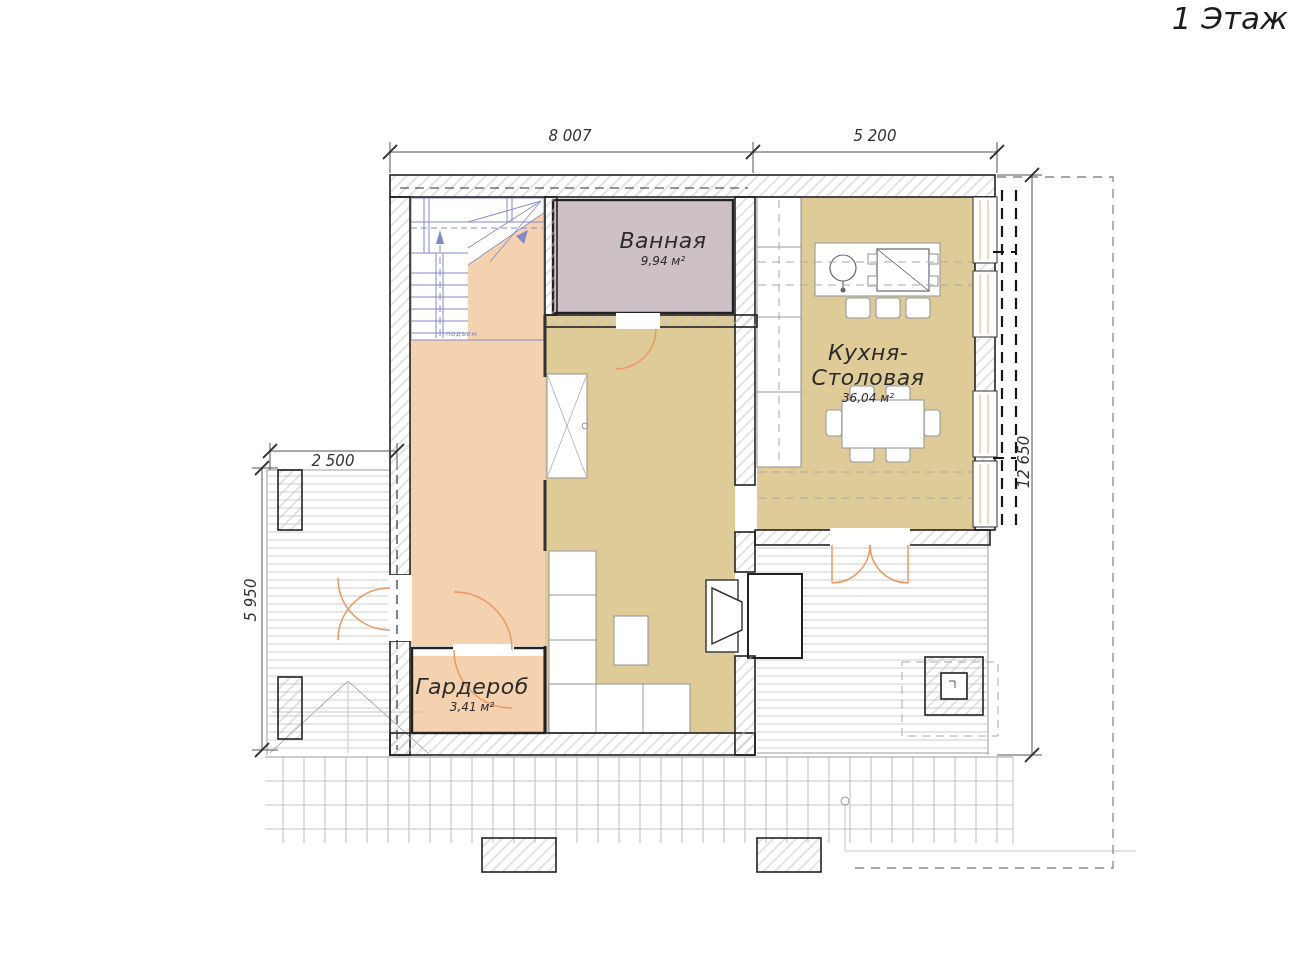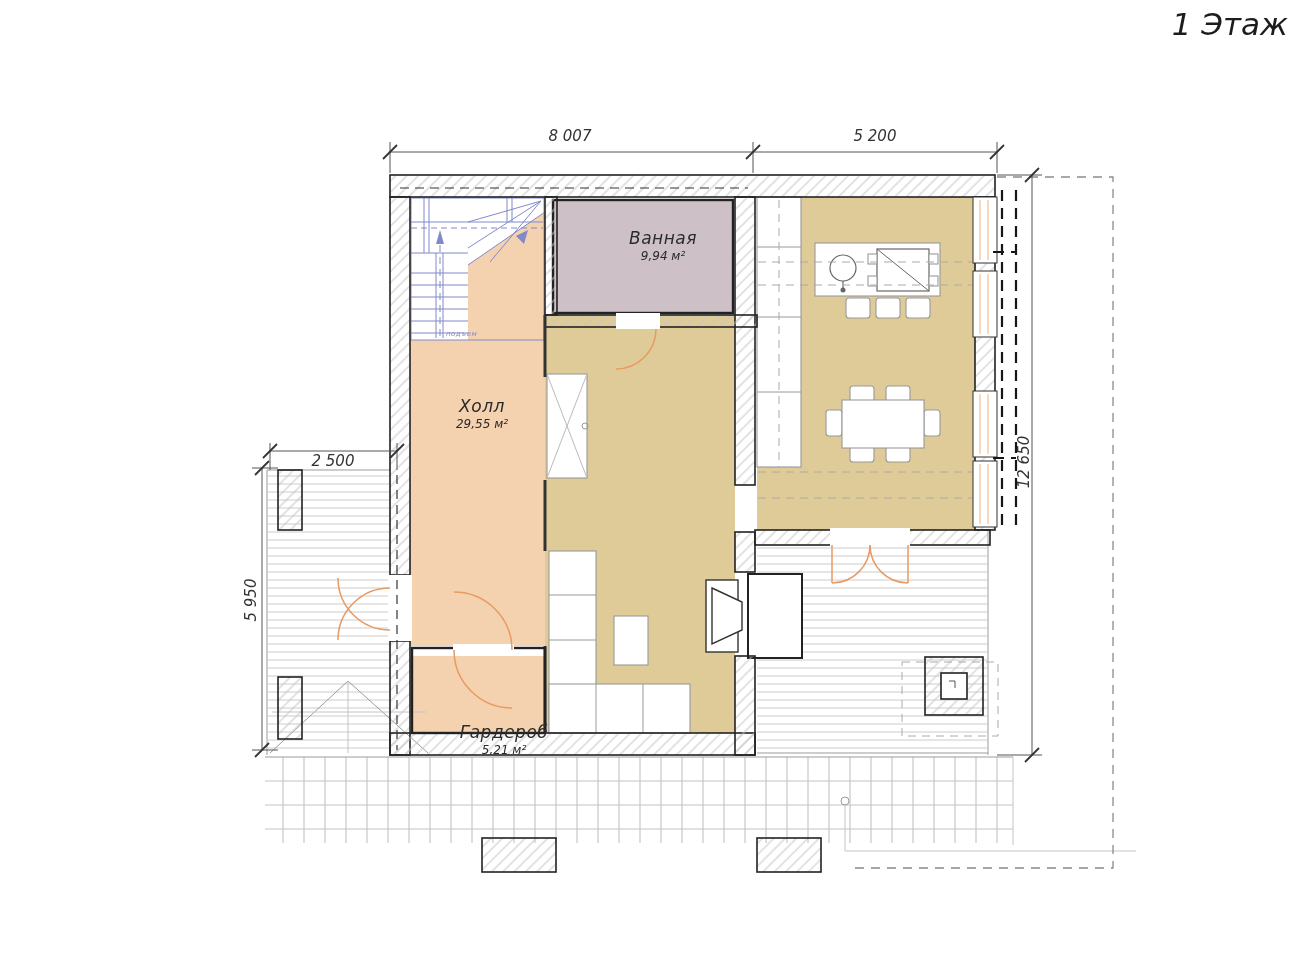--- a/index.html
+++ b/index.html
@@ -11,7 +11,7 @@
   .ra{display:block;font-size:12px;margin-top:1px;}
   .dl{position:absolute;text-align:center;font-style:italic;font-size:15px;color:#333;}
   .vlabel{transform:rotate(-90deg);transform-origin:center center;}
-  .title{position:absolute;right:12px;top:6px;font-size:31px;font-style:italic;color:#1c1c1c;}
+  .title{position:absolute;right:12px;top:0px;font-size:31px;font-style:italic;color:#1c1c1c;}
   .stairtxt{position:absolute;font-size:7px;color:var(--stairs,#8289c9);font-style:italic;letter-spacing:.5px;}
   
   .w{fill:url(#hatch);stroke:var(--wall,#222);stroke-width:1.6;}

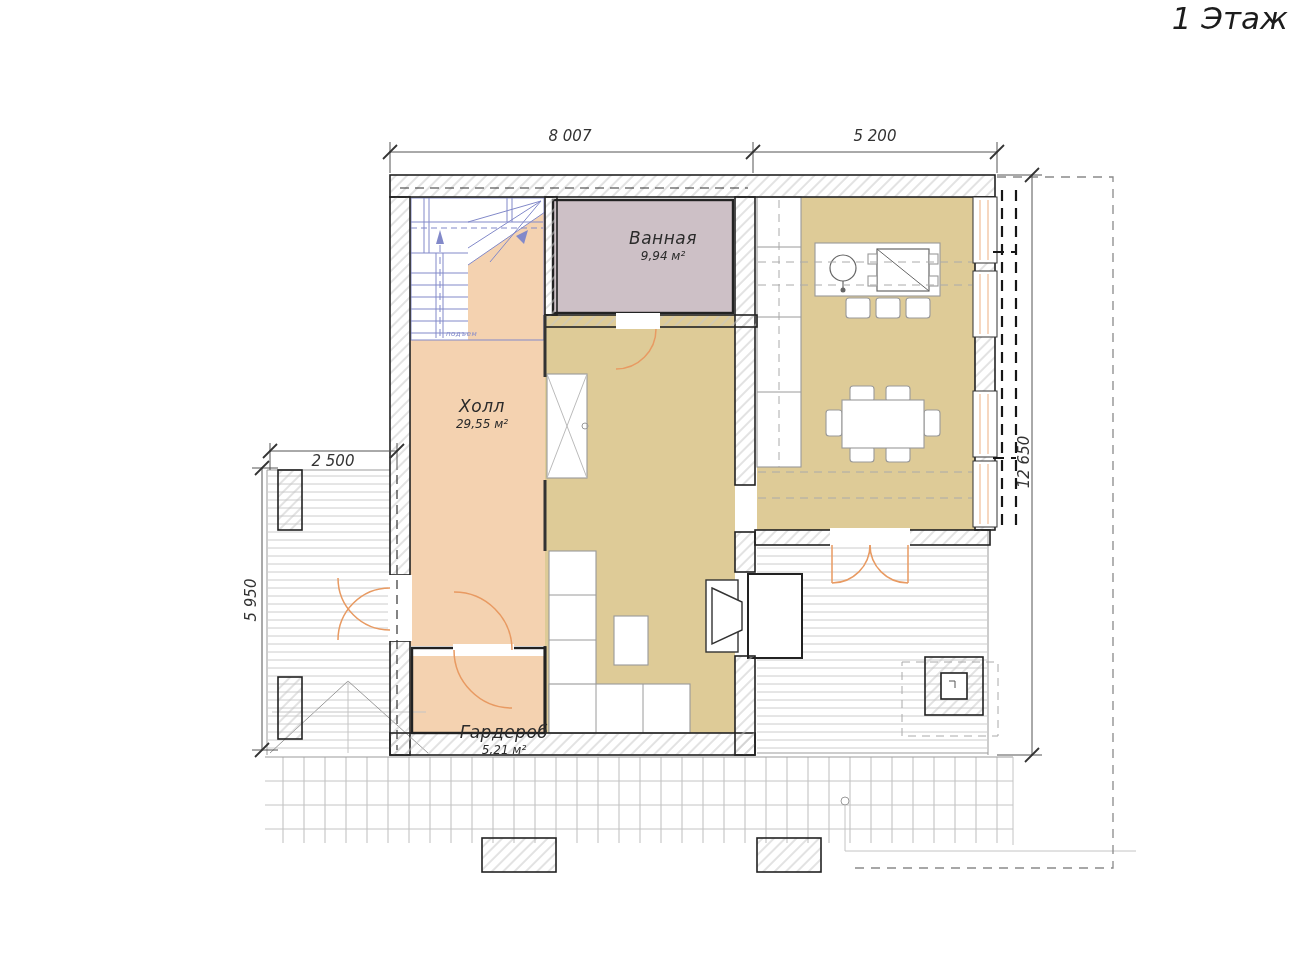--- a/index.html
+++ b/index.html
@@ -7,7 +7,7 @@
           font-family:"DejaVu Sans",sans-serif;}
   svg{position:absolute;left:0;top:0;}
   .lbl{position:absolute;text-align:center;color:#2b2b2b;font-style:italic;pointer-events:none;}
-  .rn{display:block;font-size:17px;letter-spacing:.5px;}
+  .rn{display:block;font-size:22px;letter-spacing:.5px;}
   .ra{display:block;font-size:12px;margin-top:1px;}
   .dl{position:absolute;text-align:center;font-style:italic;font-size:15px;color:#333;}
   .vlabel{transform:rotate(-90deg);transform-origin:center center;}

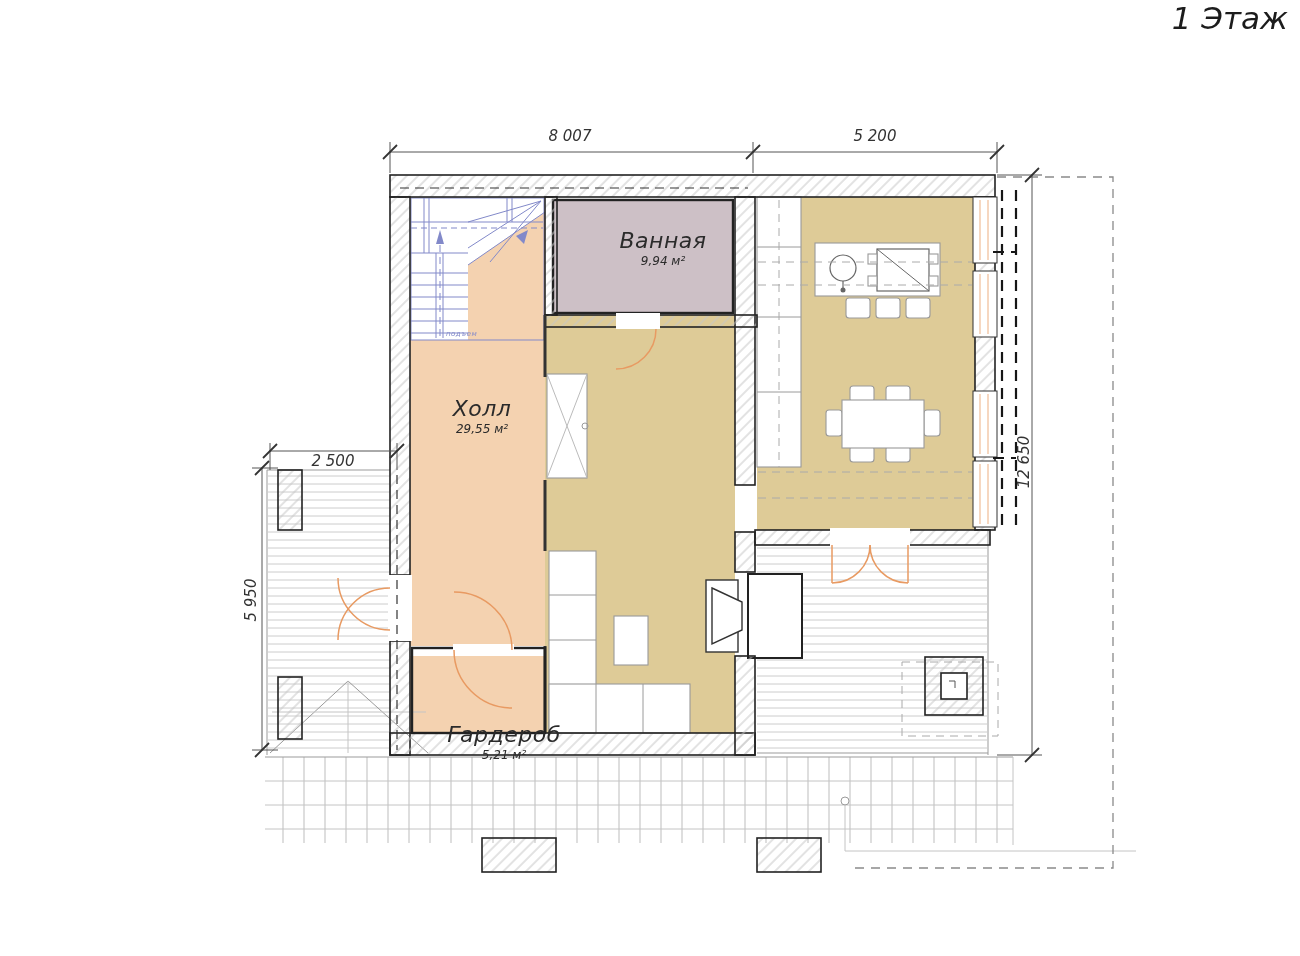--- a/index.html
+++ b/index.html
@@ -311,6 +311,10 @@
   <span class="rn">Холл</span>
   <span class="ra">29,55 м²</span>
 </div>
+<div class="lbl" style="left:783px;top:340px;width:170px;">
+  <span class="rn">Кухня-Столовая</span>
+  <span class="ra">36,04 м²</span>
+</div>
 <div class="lbl" style="left:424px;top:674px;width:160px;margin-top:48px;">
   <span class="rn">Гардероб</span>
   <span class="ra">5,21 м²</span>

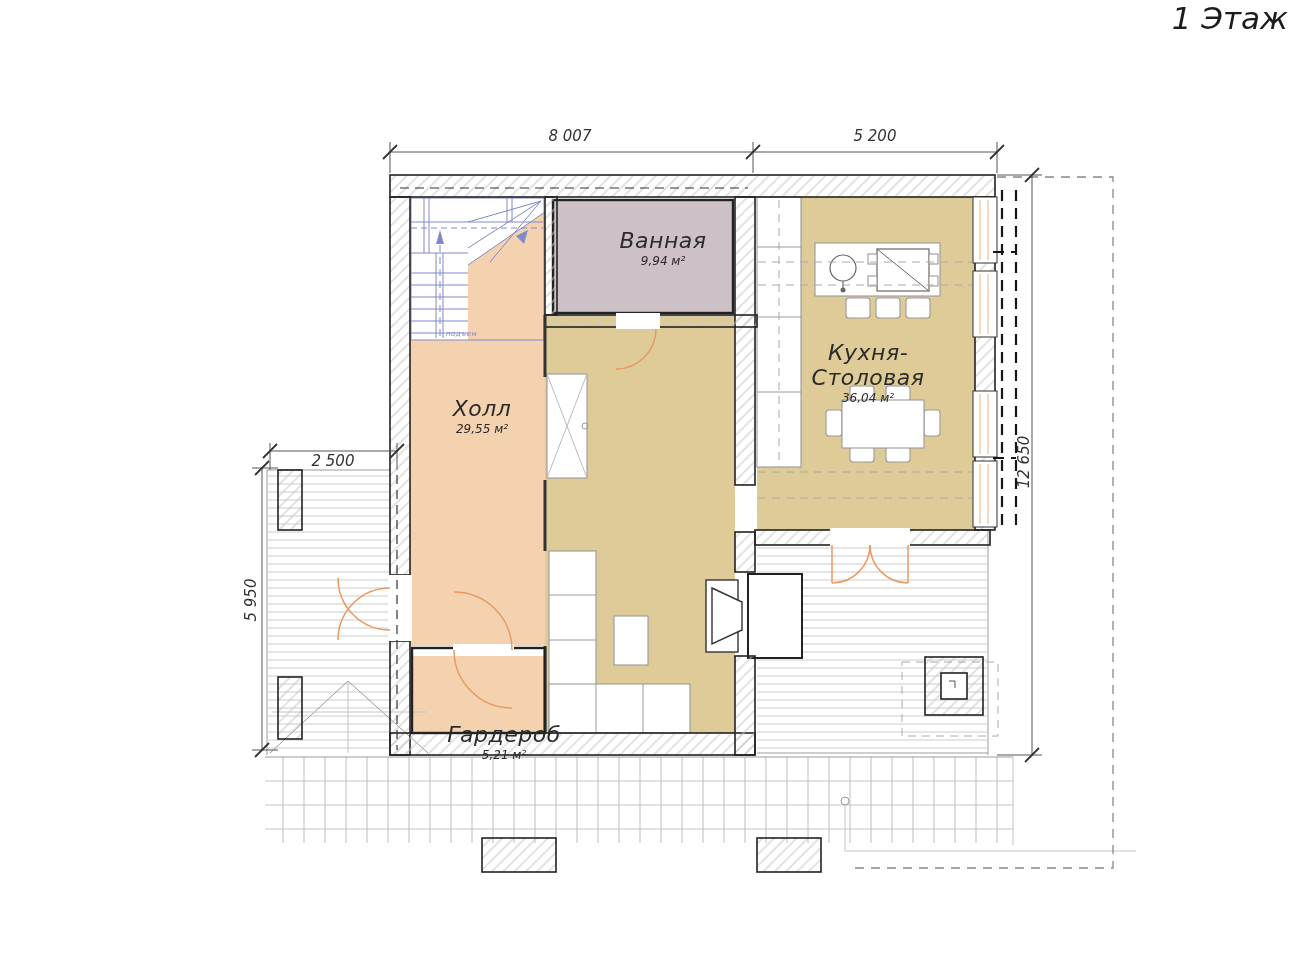--- a/index.html
+++ b/index.html
@@ -307,10 +307,6 @@
   <span class="rn">Ванная</span>
   <span class="ra">9,94 м²</span>
 </div>
-<div class="lbl" style="left:402px;top:396px;width:160px;">
-  <span class="rn">Холл</span>
-  <span class="ra">29,55 м²</span>
-</div>
 <div class="lbl" style="left:783px;top:340px;width:170px;">
   <span class="rn">Кухня-Столовая</span>
   <span class="ra">36,04 м²</span>

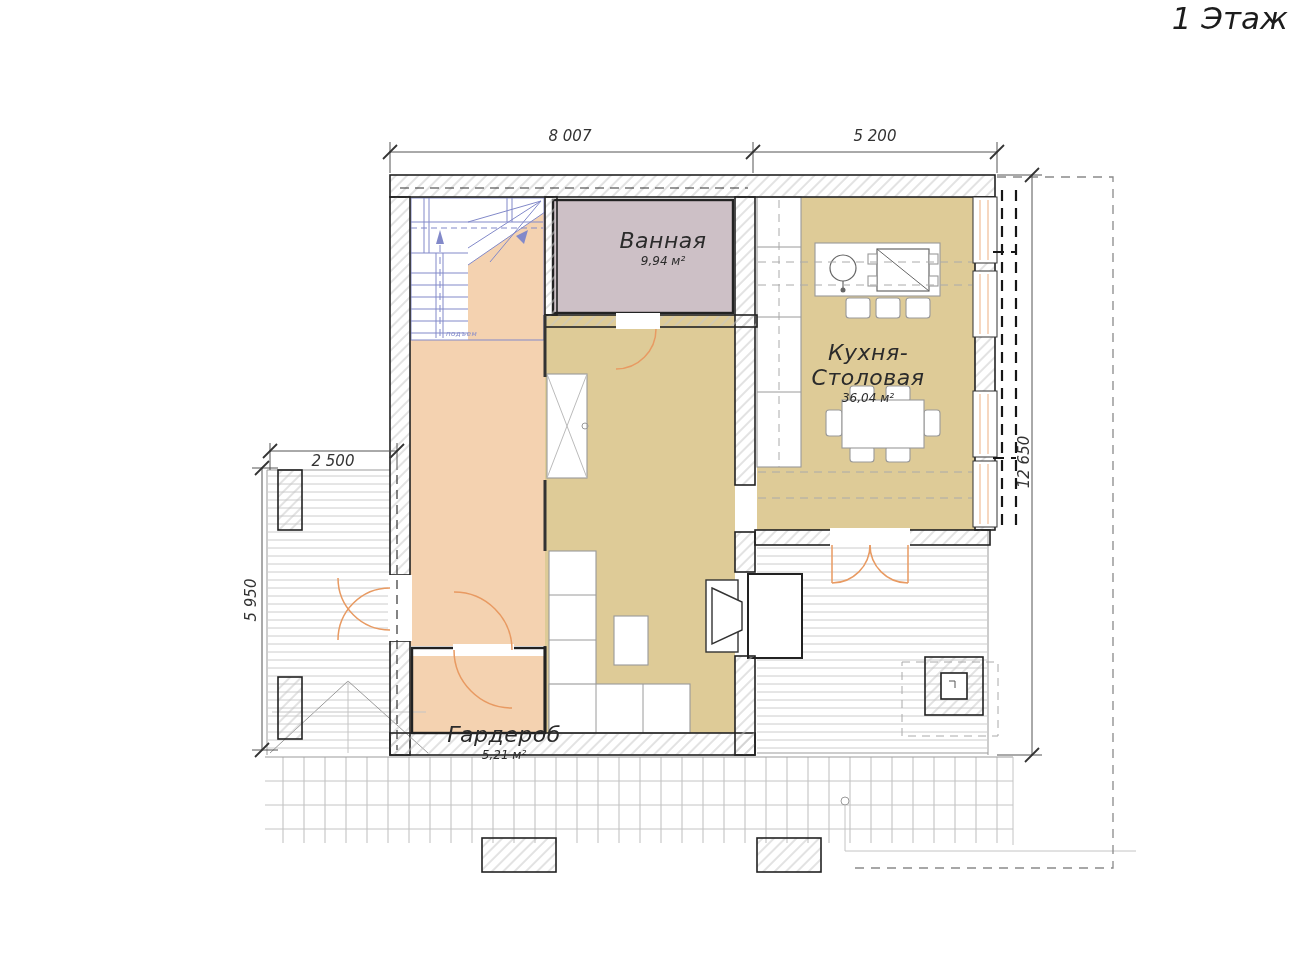--- a/index.html
+++ b/index.html
@@ -311,7 +311,7 @@
   <span class="rn">Кухня-Столовая</span>
   <span class="ra">36,04 м²</span>
 </div>
-<div class="lbl" style="left:424px;top:674px;width:160px;margin-top:48px;">
+<div class="lbl" style="left:392px;top:674px;width:160px;">
   <span class="rn">Гардероб</span>
   <span class="ra">5,21 м²</span>
 </div>

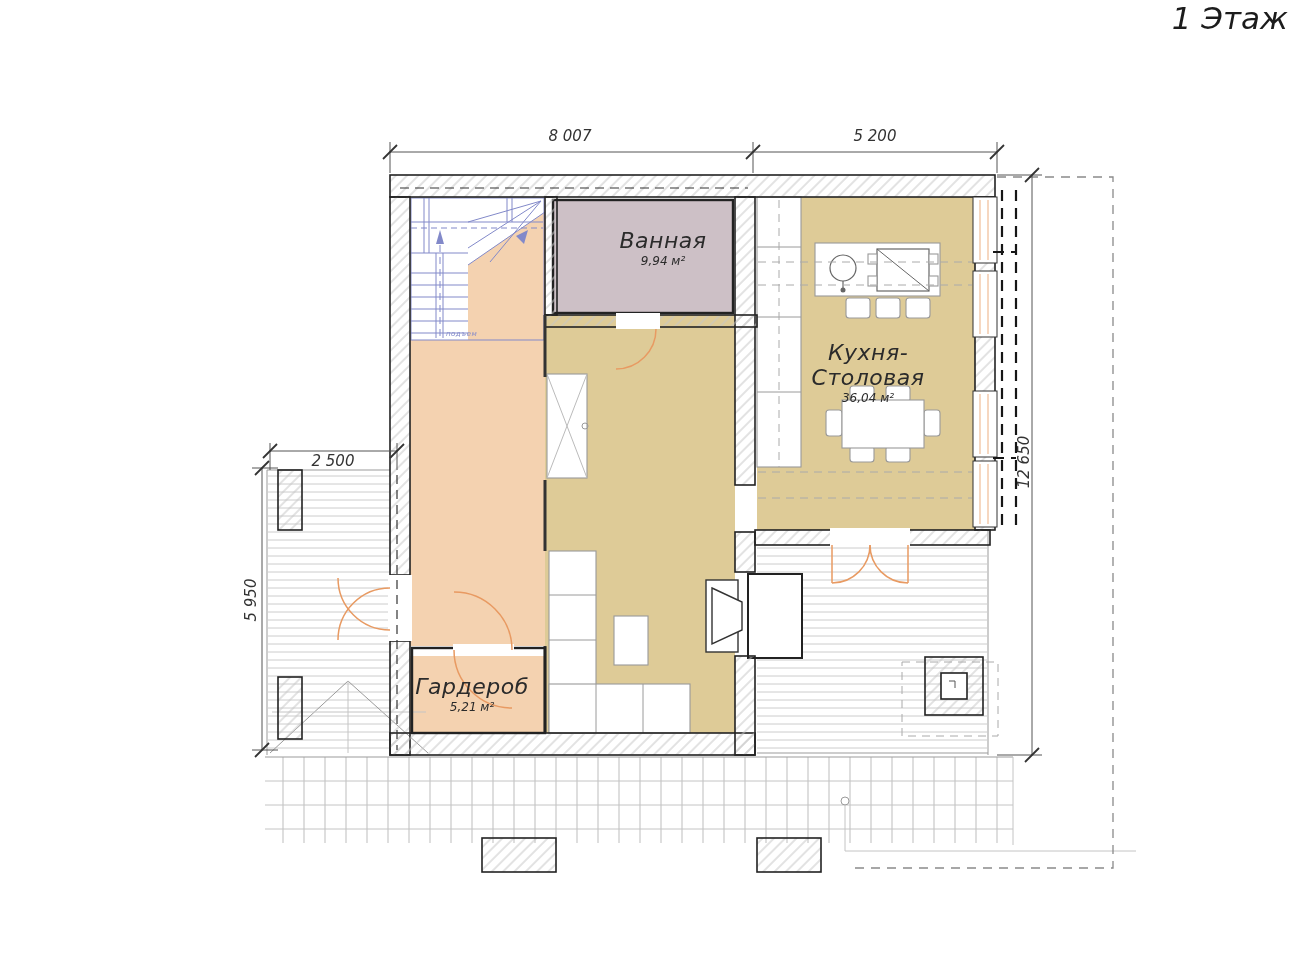--- a/index.html
+++ b/index.html
@@ -313,7 +313,7 @@
 </div>
 <div class="lbl" style="left:392px;top:674px;width:160px;">
   <span class="rn">Гардероб</span>
-  <span class="ra">5,21 м²</span>
+  <span class="ra">3,41 м²</span>
 </div>
 
 <div class="stairtxt" style="left:410px;top:330px;margin-left:36px;">подъем</div>

